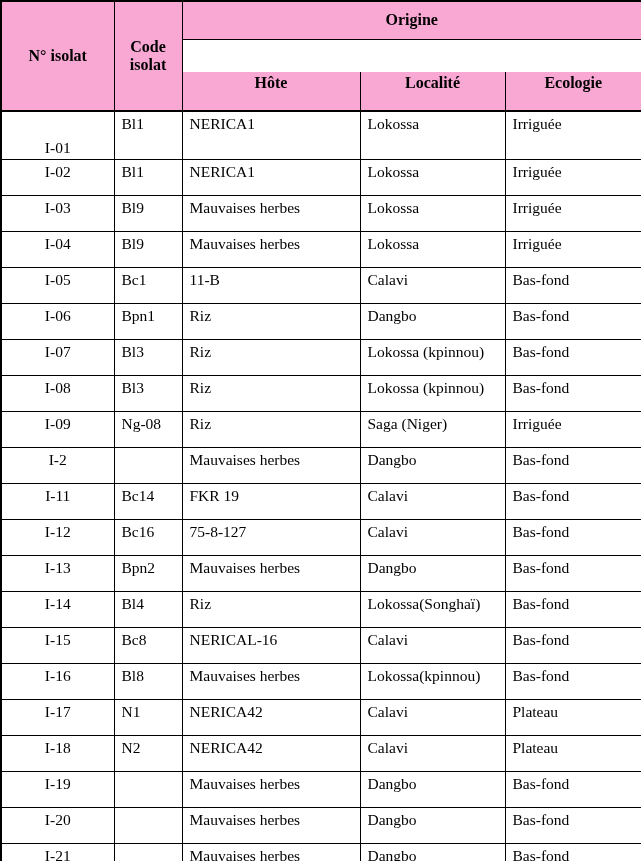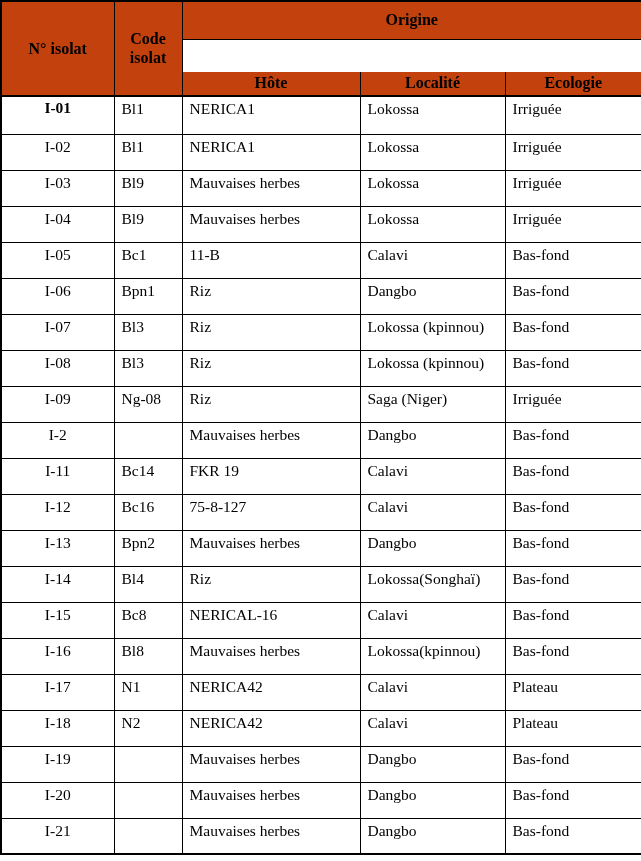--- a/index.html
+++ b/index.html
@@ -39,7 +39,7 @@
     font-size: 16px;
     color: #000000;
     padding: 2px 4px;
-    background: #c2410c;
+    background: #f9a8d4;
   }
   th.h-span {                       
     border: 1px solid #000000;

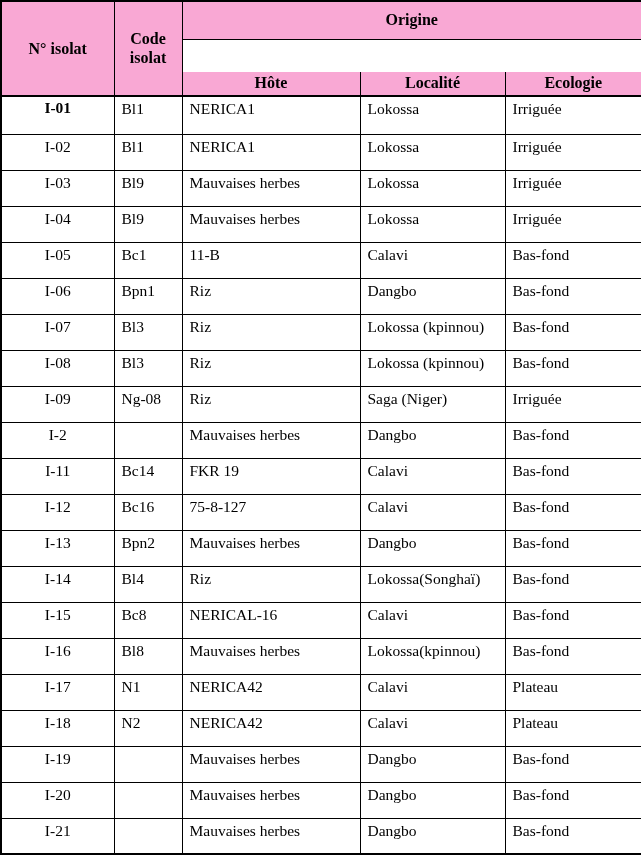--- a/index.html
+++ b/index.html
@@ -67,7 +67,7 @@
     border-bottom: 2px solid #000000;
     text-align: center;
     vertical-align: bottom;
-    padding-bottom: 3px;
+    padding-bottom: 18px;
   }
 
   

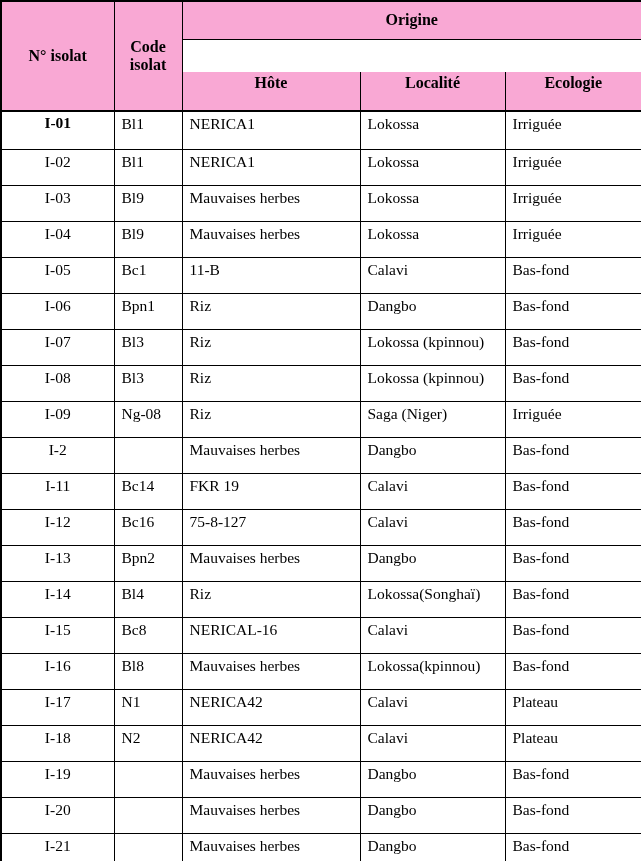--- a/index.html
+++ b/index.html
@@ -81,7 +81,7 @@
   }
   tbody td.cell-num { text-align: center; padding-left: 2px; padding-right: 2px; }
   tbody tr:first-child { height: 38px; }
-  tbody tr:first-child td.cell-num { padding-top: 2px; font-weight: bold; } 
+  tbody tr:first-child td.cell-num { padding-top: 27px; } 
 </style>
 </head>
 <body>

